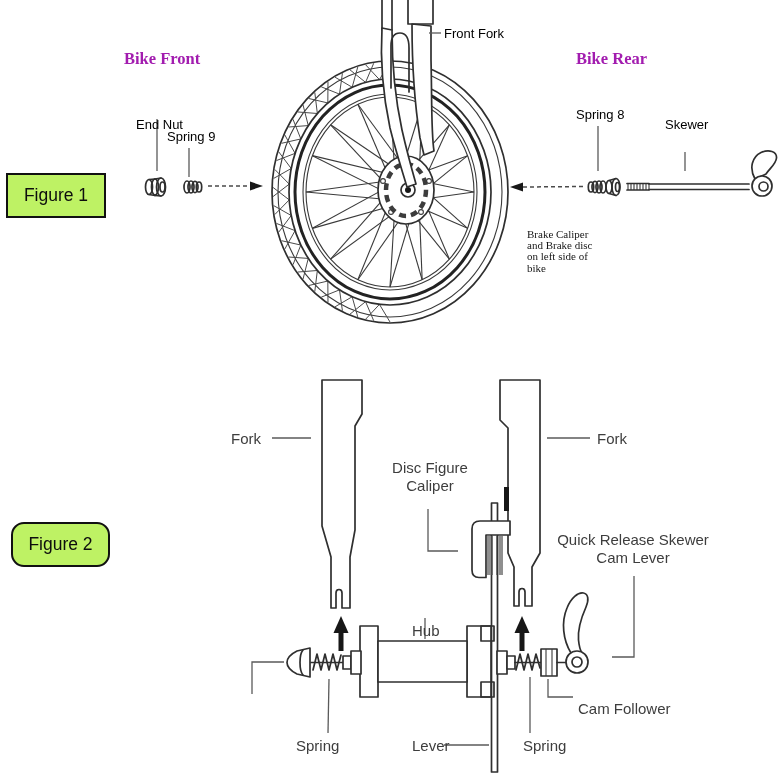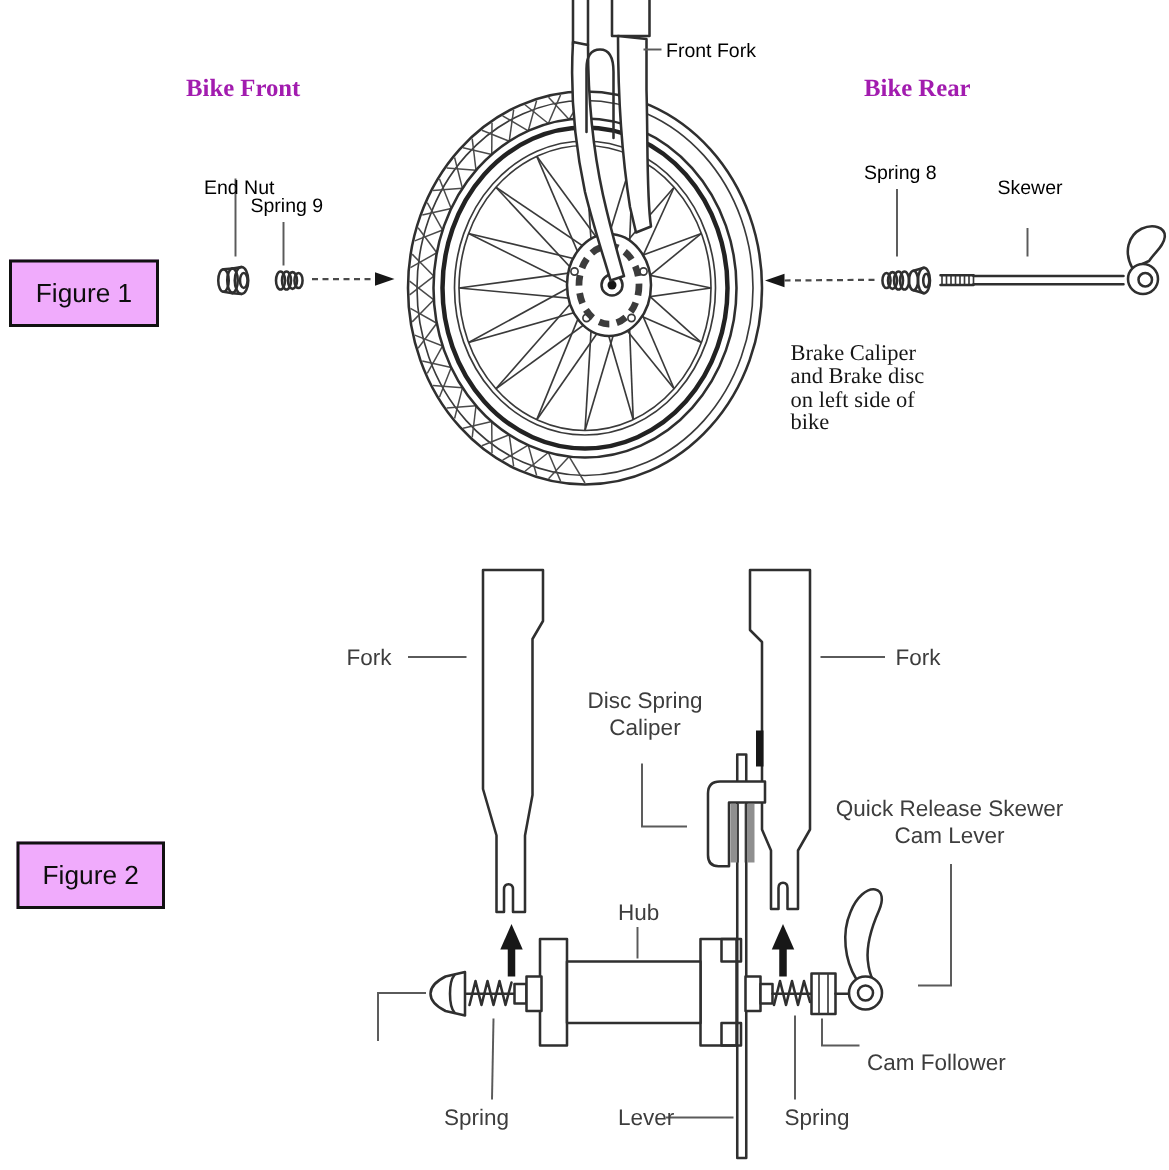--- a/index.html
+++ b/index.html
@@ -16,7 +16,7 @@
   .lbl2{position:absolute;white-space:pre-line;color:#3d3d3d;font-size:15px;line-height:1.22;}
   .serif-h{position:absolute;font-family:"Liberation Serif",serif;font-size:16.5px;font-weight:600;color:#a21caf;}
   .serif-n{position:absolute;white-space:pre-line;font-family:"Liberation Serif",serif;font-size:15px;line-height:1.02;color:#161616;}
-  .figbox{position:absolute;border:2.5px solid #111;background:#f0abfc;display:flex;align-items:center;justify-content:center;font-size:17.5px;color:#0d0d0d;}
+  .figbox{position:absolute;border:2.5px solid #111;background:#bef264;display:flex;align-items:center;justify-content:center;font-size:17.5px;color:#0d0d0d;}
   .ctr{text-align:center;}
 </style>
 </head>

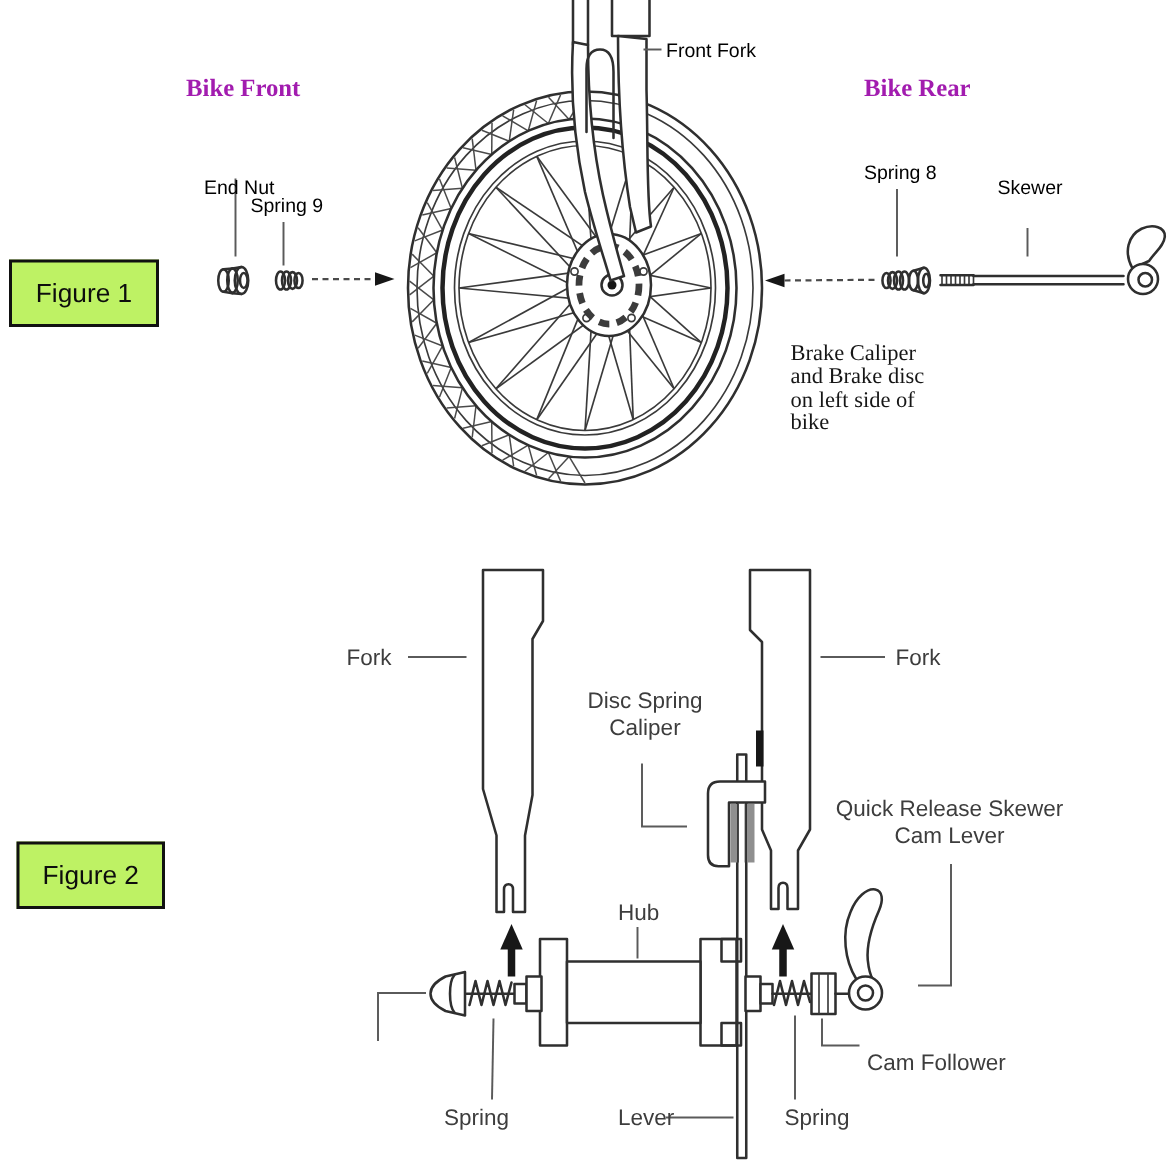--- a/index.html
+++ b/index.html
@@ -15,7 +15,7 @@
   .lbl{position:absolute;white-space:pre-line;color:#000000;font-size:13px;line-height:1.18;}
   .lbl2{position:absolute;white-space:pre-line;color:#3d3d3d;font-size:15px;line-height:1.22;}
   .serif-h{position:absolute;font-family:"Liberation Serif",serif;font-size:16.5px;font-weight:600;color:#a21caf;}
-  .serif-n{position:absolute;white-space:pre-line;font-family:"Liberation Serif",serif;font-size:15px;line-height:1.02;color:#161616;}
+  .serif-n{position:absolute;white-space:pre-line;font-family:"Liberation Serif",serif;font-size:11px;line-height:1.02;color:#161616;}
   .figbox{position:absolute;border:2.5px solid #111;background:#bef264;display:flex;align-items:center;justify-content:center;font-size:17.5px;color:#0d0d0d;}
   .ctr{text-align:center;}
 </style>

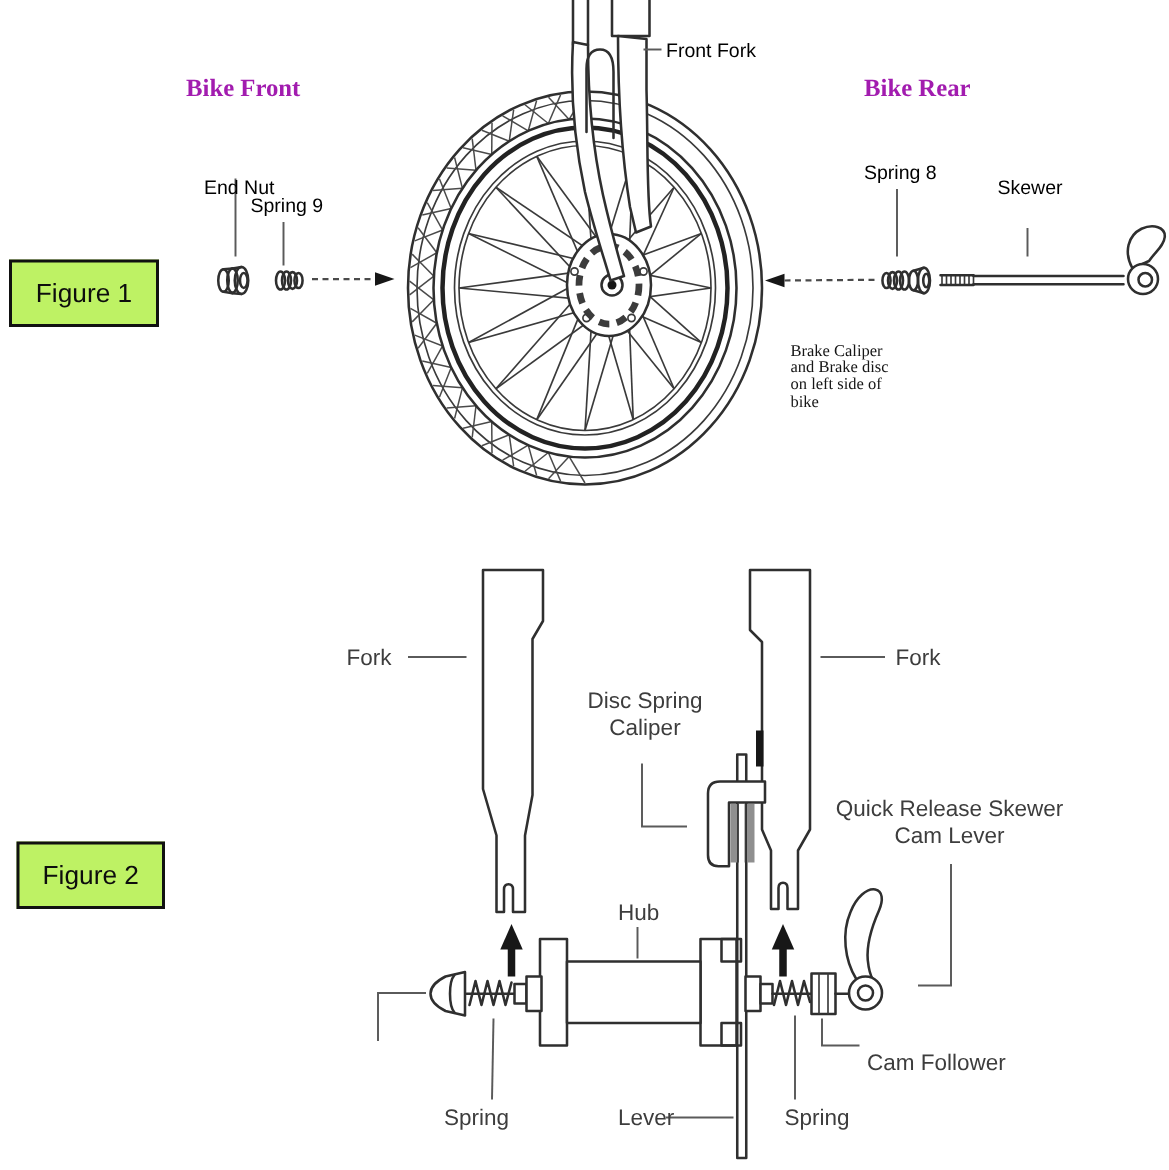--- a/index.html
+++ b/index.html
@@ -295,7 +295,7 @@
 
   <div class="lbl2" style="left:231px;top:430px;">Fork</div>
   <div class="lbl2" style="left:597px;top:430px;">Fork</div>
-  <div class="lbl2 ctr" style="left:377px;top:459px;width:106px;">Disc Spring
+  <div class="lbl2 ctr" style="left:377px;top:459px;width:106px;">Disc Figure
 Caliper</div>
   <div class="lbl2 ctr" style="left:550px;top:531px;width:166px;">Quick Release Skewer
 Cam Lever</div>

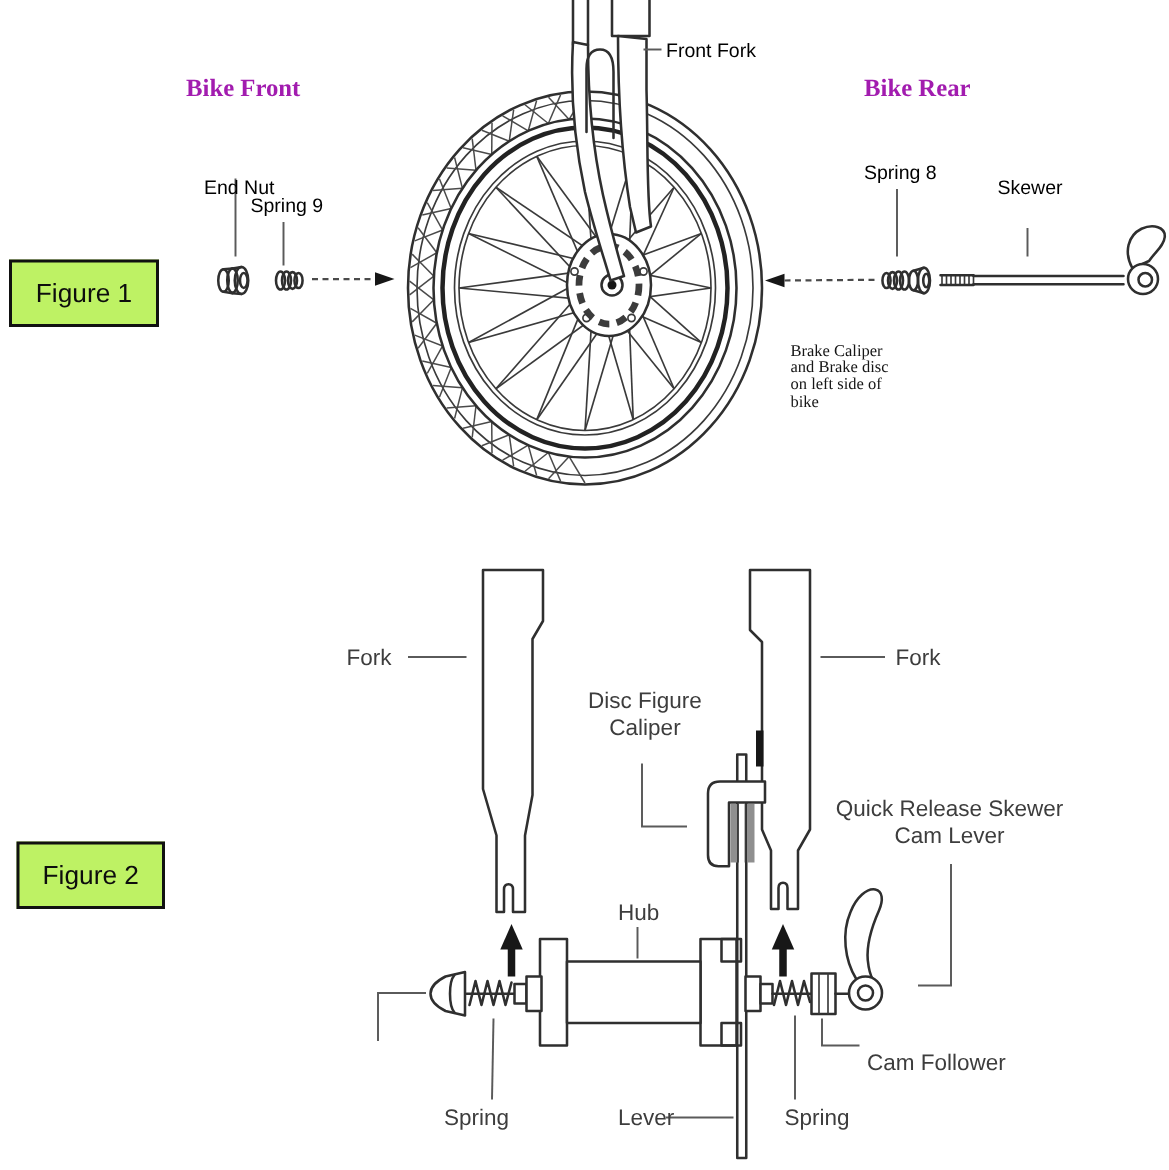--- a/index.html
+++ b/index.html
@@ -277,7 +277,7 @@
   <div class="figbox" style="left:6px;top:173px;width:96px;height:41px;">
     <span>Figure 1</span>
   </div>
-  <div class="figbox" style="left:11px;top:561px;width:95px;height:41px;">
+  <div class="figbox" style="left:11px;top:522px;width:95px;height:41px;border-radius:13px;">
     <span>Figure 2</span>
   </div>
 

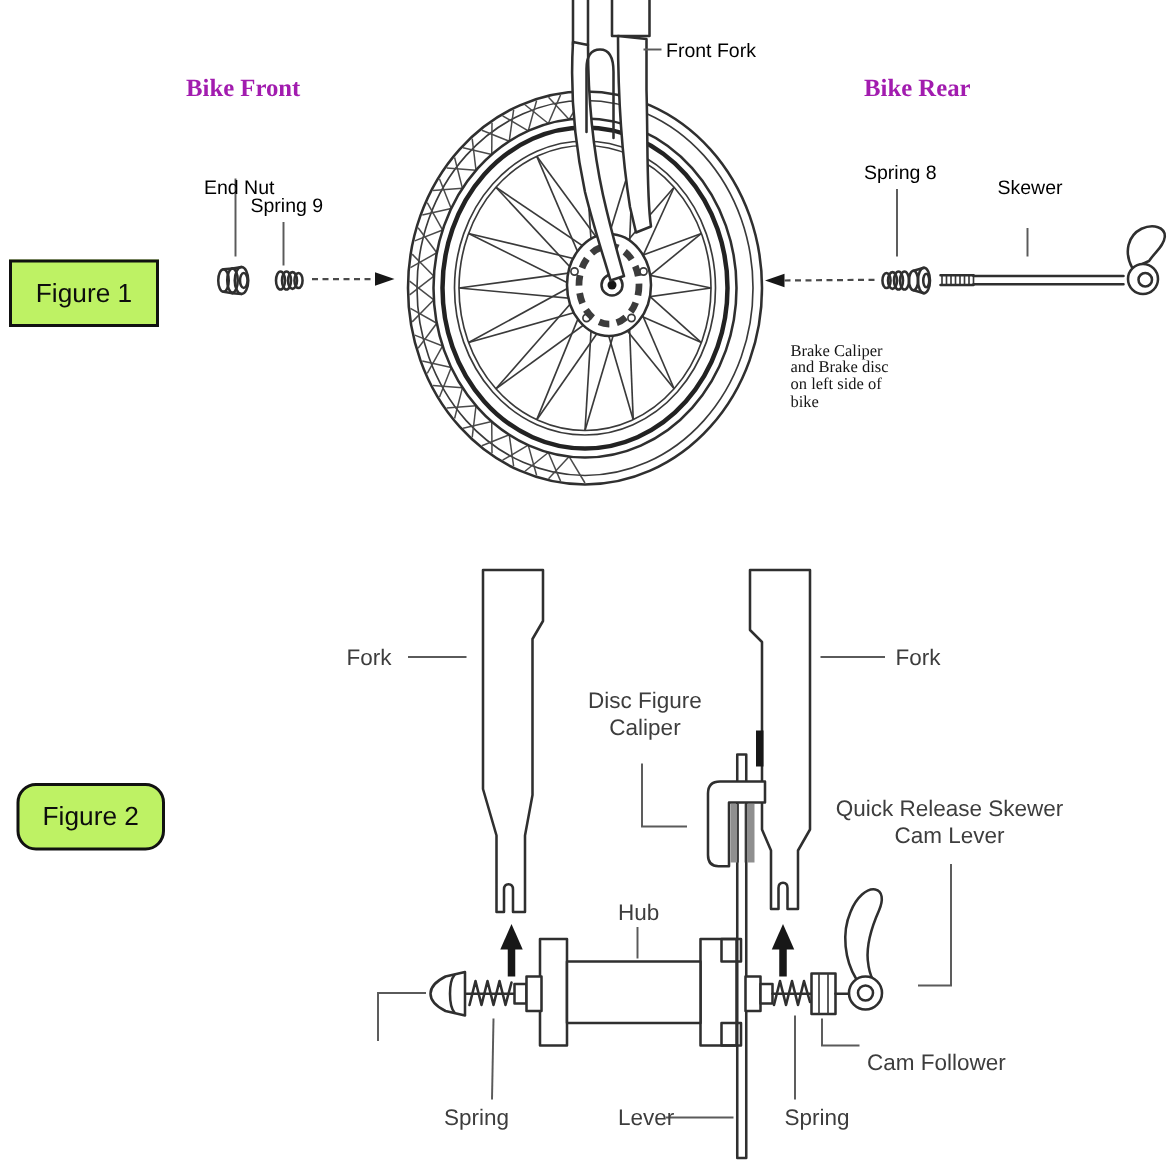--- a/index.html
+++ b/index.html
@@ -299,7 +299,7 @@
 Caliper</div>
   <div class="lbl2 ctr" style="left:550px;top:531px;width:166px;">Quick Release Skewer
 Cam Lever</div>
-  <div class="lbl2" style="left:412px;top:600px;">Hub</div>
+  <div class="lbl2" style="left:412px;top:622px;">Hub</div>
   <div class="lbl2" style="left:296px;top:737px;">Spring</div>
   <div class="lbl2" style="left:412px;top:737px;">Lever</div>
   <div class="lbl2" style="left:523px;top:737px;">Spring</div>

